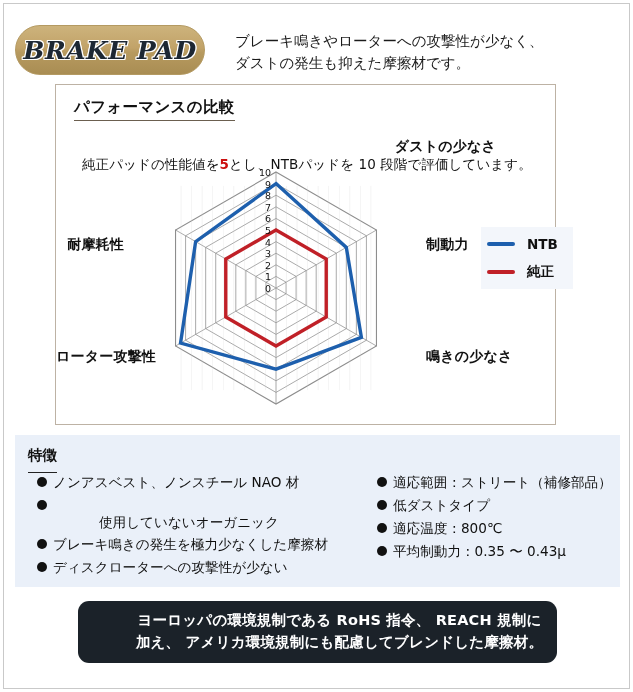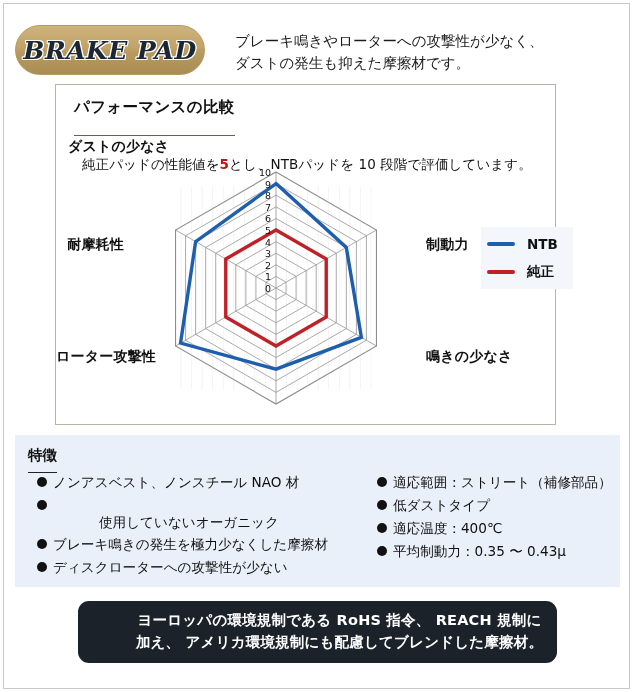--- a/index.html
+++ b/index.html
@@ -79,7 +79,7 @@
     font-weight: 700;
     color: #111111;
     border-bottom: 1.6px solid #6b5f4f;
-    padding-bottom: 17px;
+    padding-bottom: 2px;
     letter-spacing: 0.3px;
   }
   .perf-sub {

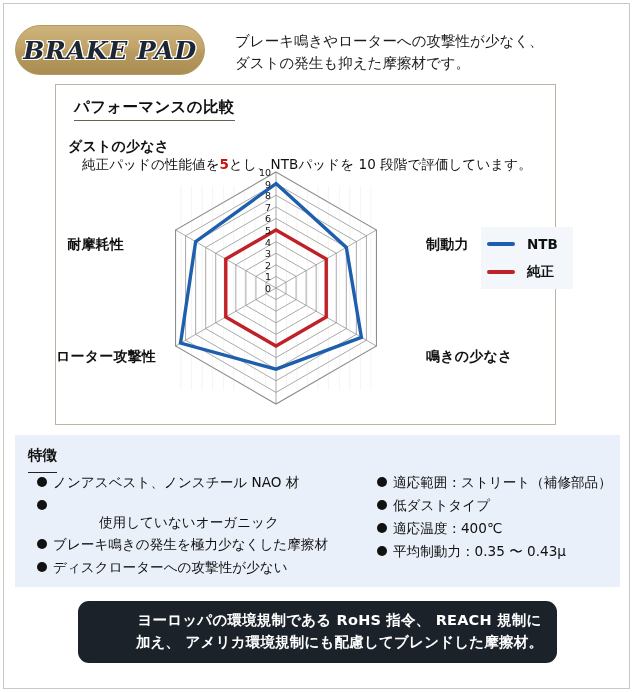--- a/index.html
+++ b/index.html
@@ -279,7 +279,7 @@
           <text x="215" y="19.00" text-anchor="end" font-size="9.5" font-family="&quot;DejaVu Sans&quot;,&quot;Liberation Sans&quot;,sans-serif" fill="#111111">10</text>
         </svg>
 
-      <div class="axis-label" id="axl-0" style="top: -19px; left: 12px; width: 440px; text-align: left;">ダストの少なさ</div>
+      <div class="axis-label" id="axl-0" style="top: -19px; left: 0px; width: 440px; text-align: right;">ダストの少なさ</div>
       <div class="axis-label" id="axl-1" style="top: 79px; left: 370px;">制動力</div>
       <div class="axis-label" id="axl-2" style="top: 191px; left: 370px;">鳴きの少なさ</div>
       <div class="axis-label" id="axl-3" style="top: 279px; left: 0px; width: 440px; text-align: center;">コントロール性</div>

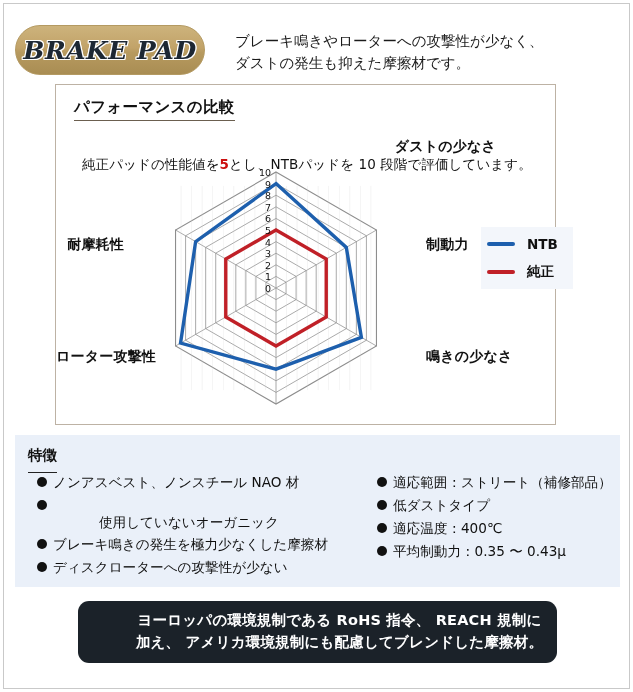--- a/index.html
+++ b/index.html
@@ -332,7 +332,7 @@
       </div>
       <div class="feat-item">
         <span class="feat-bullet"></span>
-        <span class="feat-text">適応温度：400℃</span>
+        <span class="feat-text">適応温度：800℃</span>
       </div>
       <div class="feat-item">
         <span class="feat-bullet"></span>

